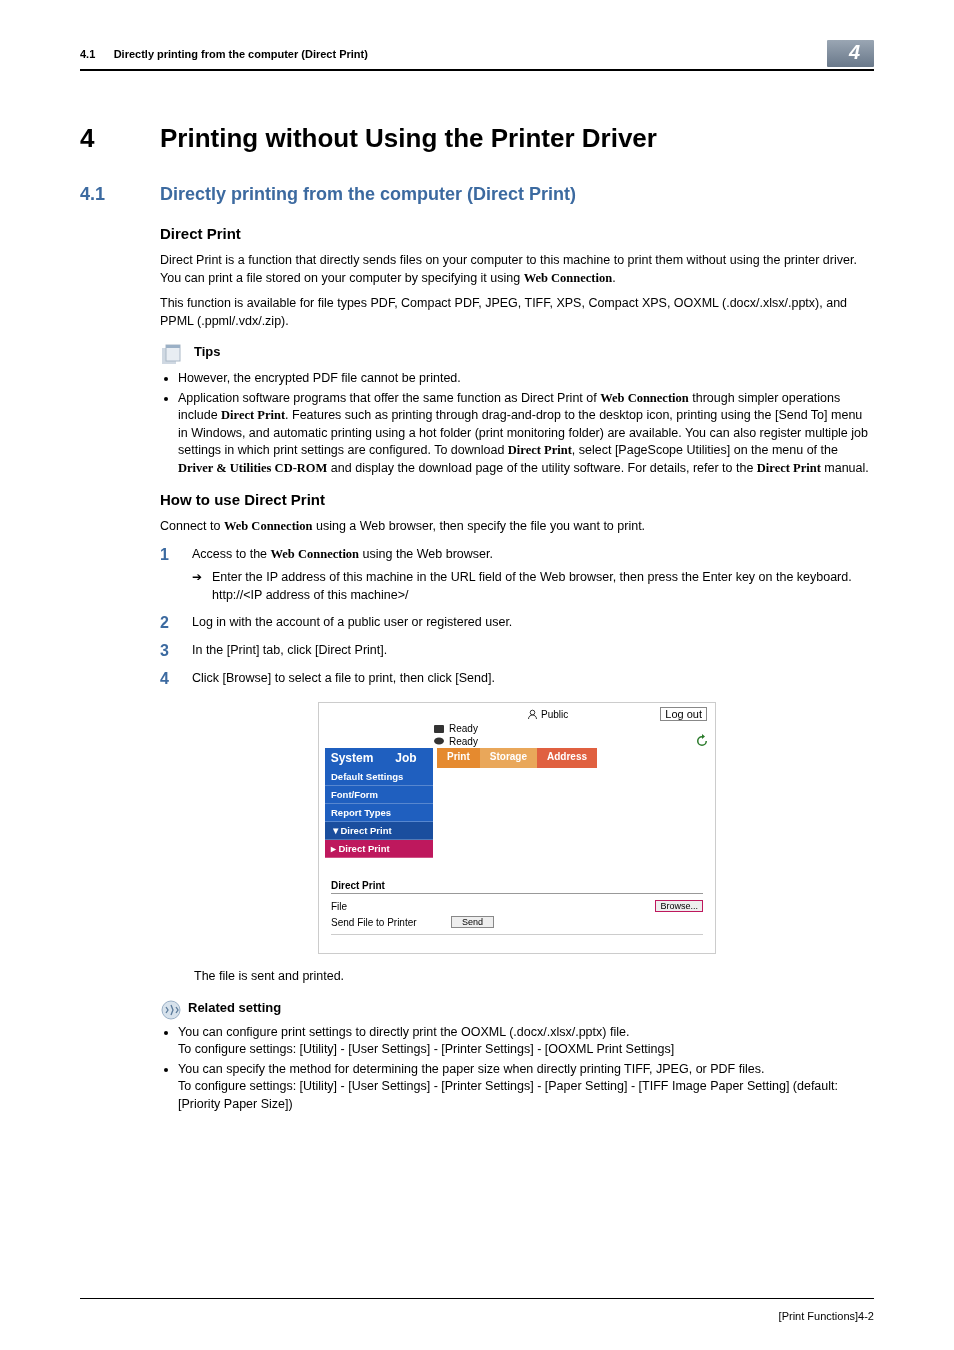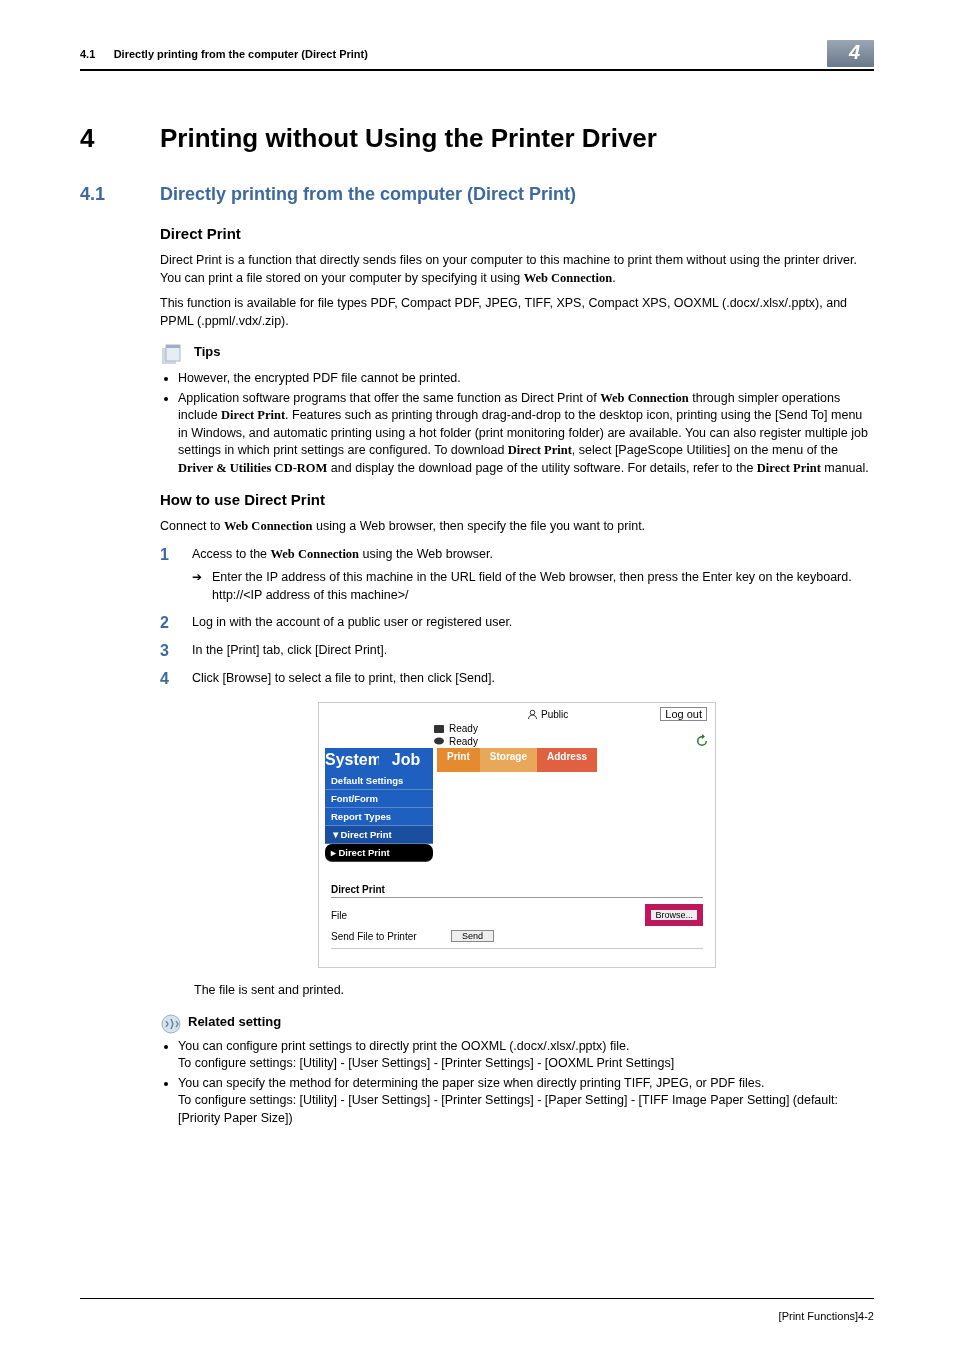--- a/index.html
+++ b/index.html
@@ -109,7 +109,7 @@
   .embed .tabs { display: flex; }
   .embed .sidetabs { display: flex; gap: 0; }
   .embed .sidetab {
-    background: #1f5fbf; color: #fff; font-size: 16px; font-weight: bold;
+    background: #1f5fbf; color: #fff; font-size: 12px; font-weight: bold;
     padding: 3px 0; width: 54px; text-align: center;
   }
   .embed .maintabs { display: flex; margin-left: 4px; }

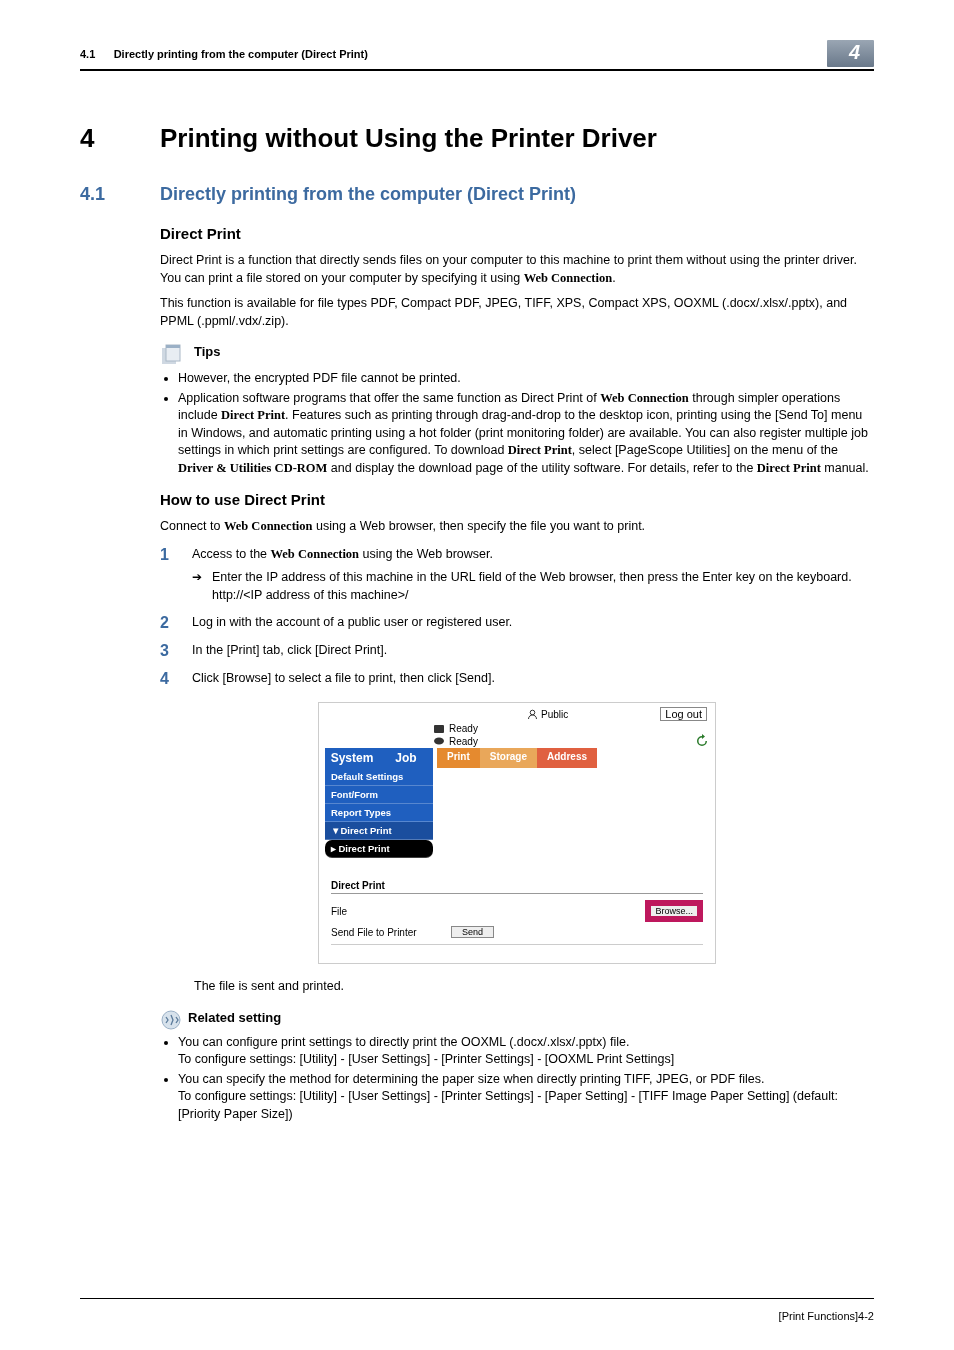--- a/index.html
+++ b/index.html
@@ -125,7 +125,7 @@
   }
   .embed .sideitem.blue { background:#1f5fbf; }
   .embed .sideitem.expanded { background:#1a4e9e; }
-  .embed .sideitem.active { background:#000000;border-radius:7px; }
+  .embed .sideitem.active { background:#be185d; }
   .embed .main { flex:1; padding: 4px 6px; }
   .embed .main-title { font-weight: bold; font-size: 10px; margin-bottom: 6px; border-bottom:1px solid #999; padding-bottom:2px; }
   .embed .row { display:flex; align-items:center; font-size:10px; margin:4px 0; }

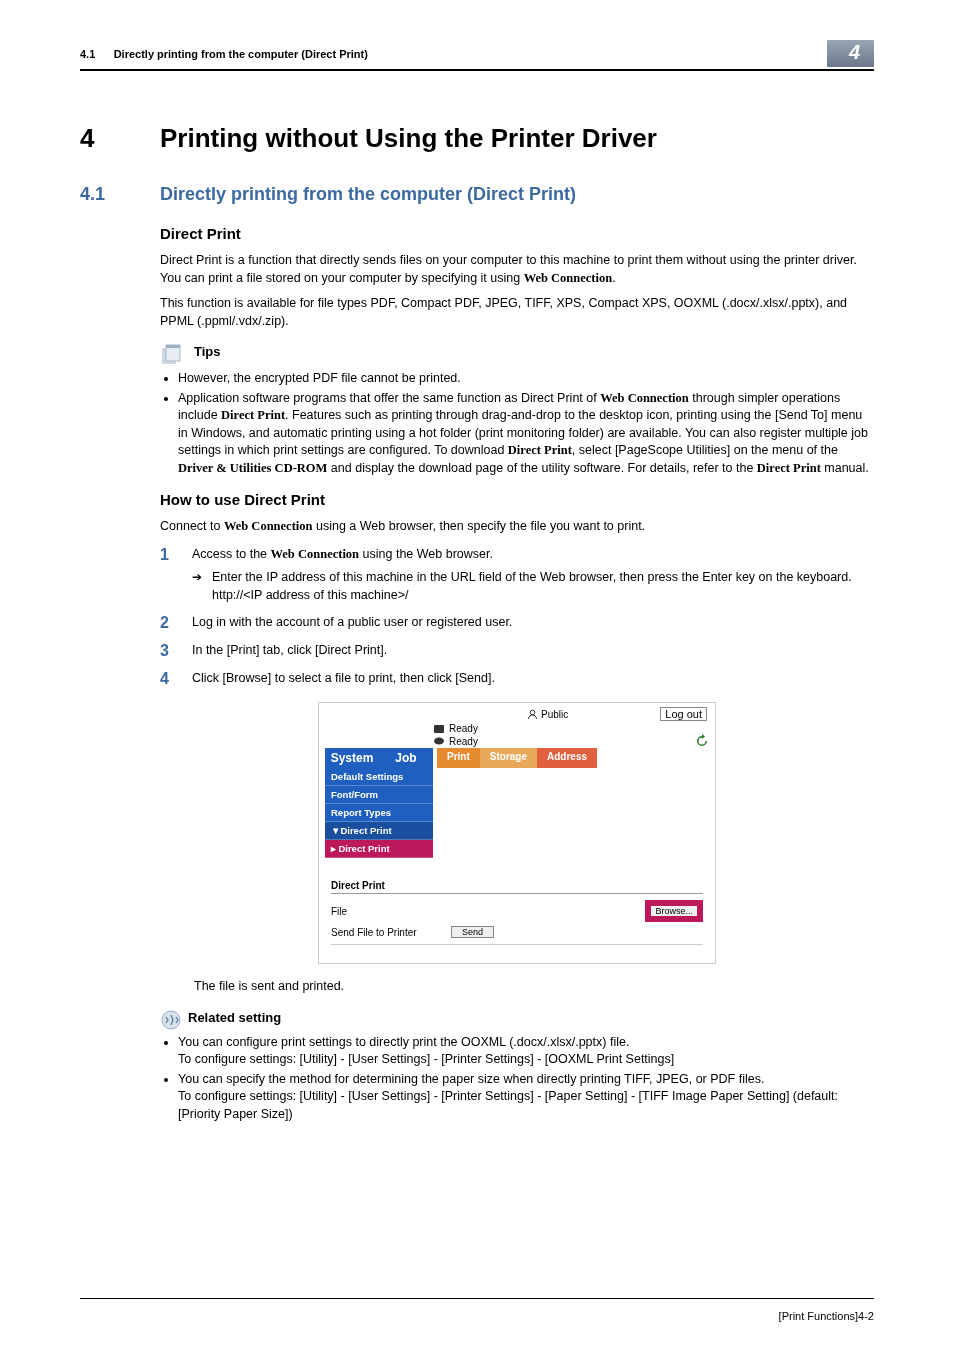--- a/index.html
+++ b/index.html
@@ -131,7 +131,7 @@
   .embed .row { display:flex; align-items:center; font-size:10px; margin:4px 0; }
   .embed .row .lbl { width: 120px; }
   .embed .row .val { flex:1; }
-  .embed .browse { font-size:9px; border:6px solid #be185d; padding:0 4px; background:#eee; }
+  .embed .browse { font-size:9px; border:1px solid #be185d; padding:0 4px; background:#eee; }
   .embed .send { font-size:9px; border:1px solid #888; padding:0 10px; background:#eee; }
 
   .footer {

